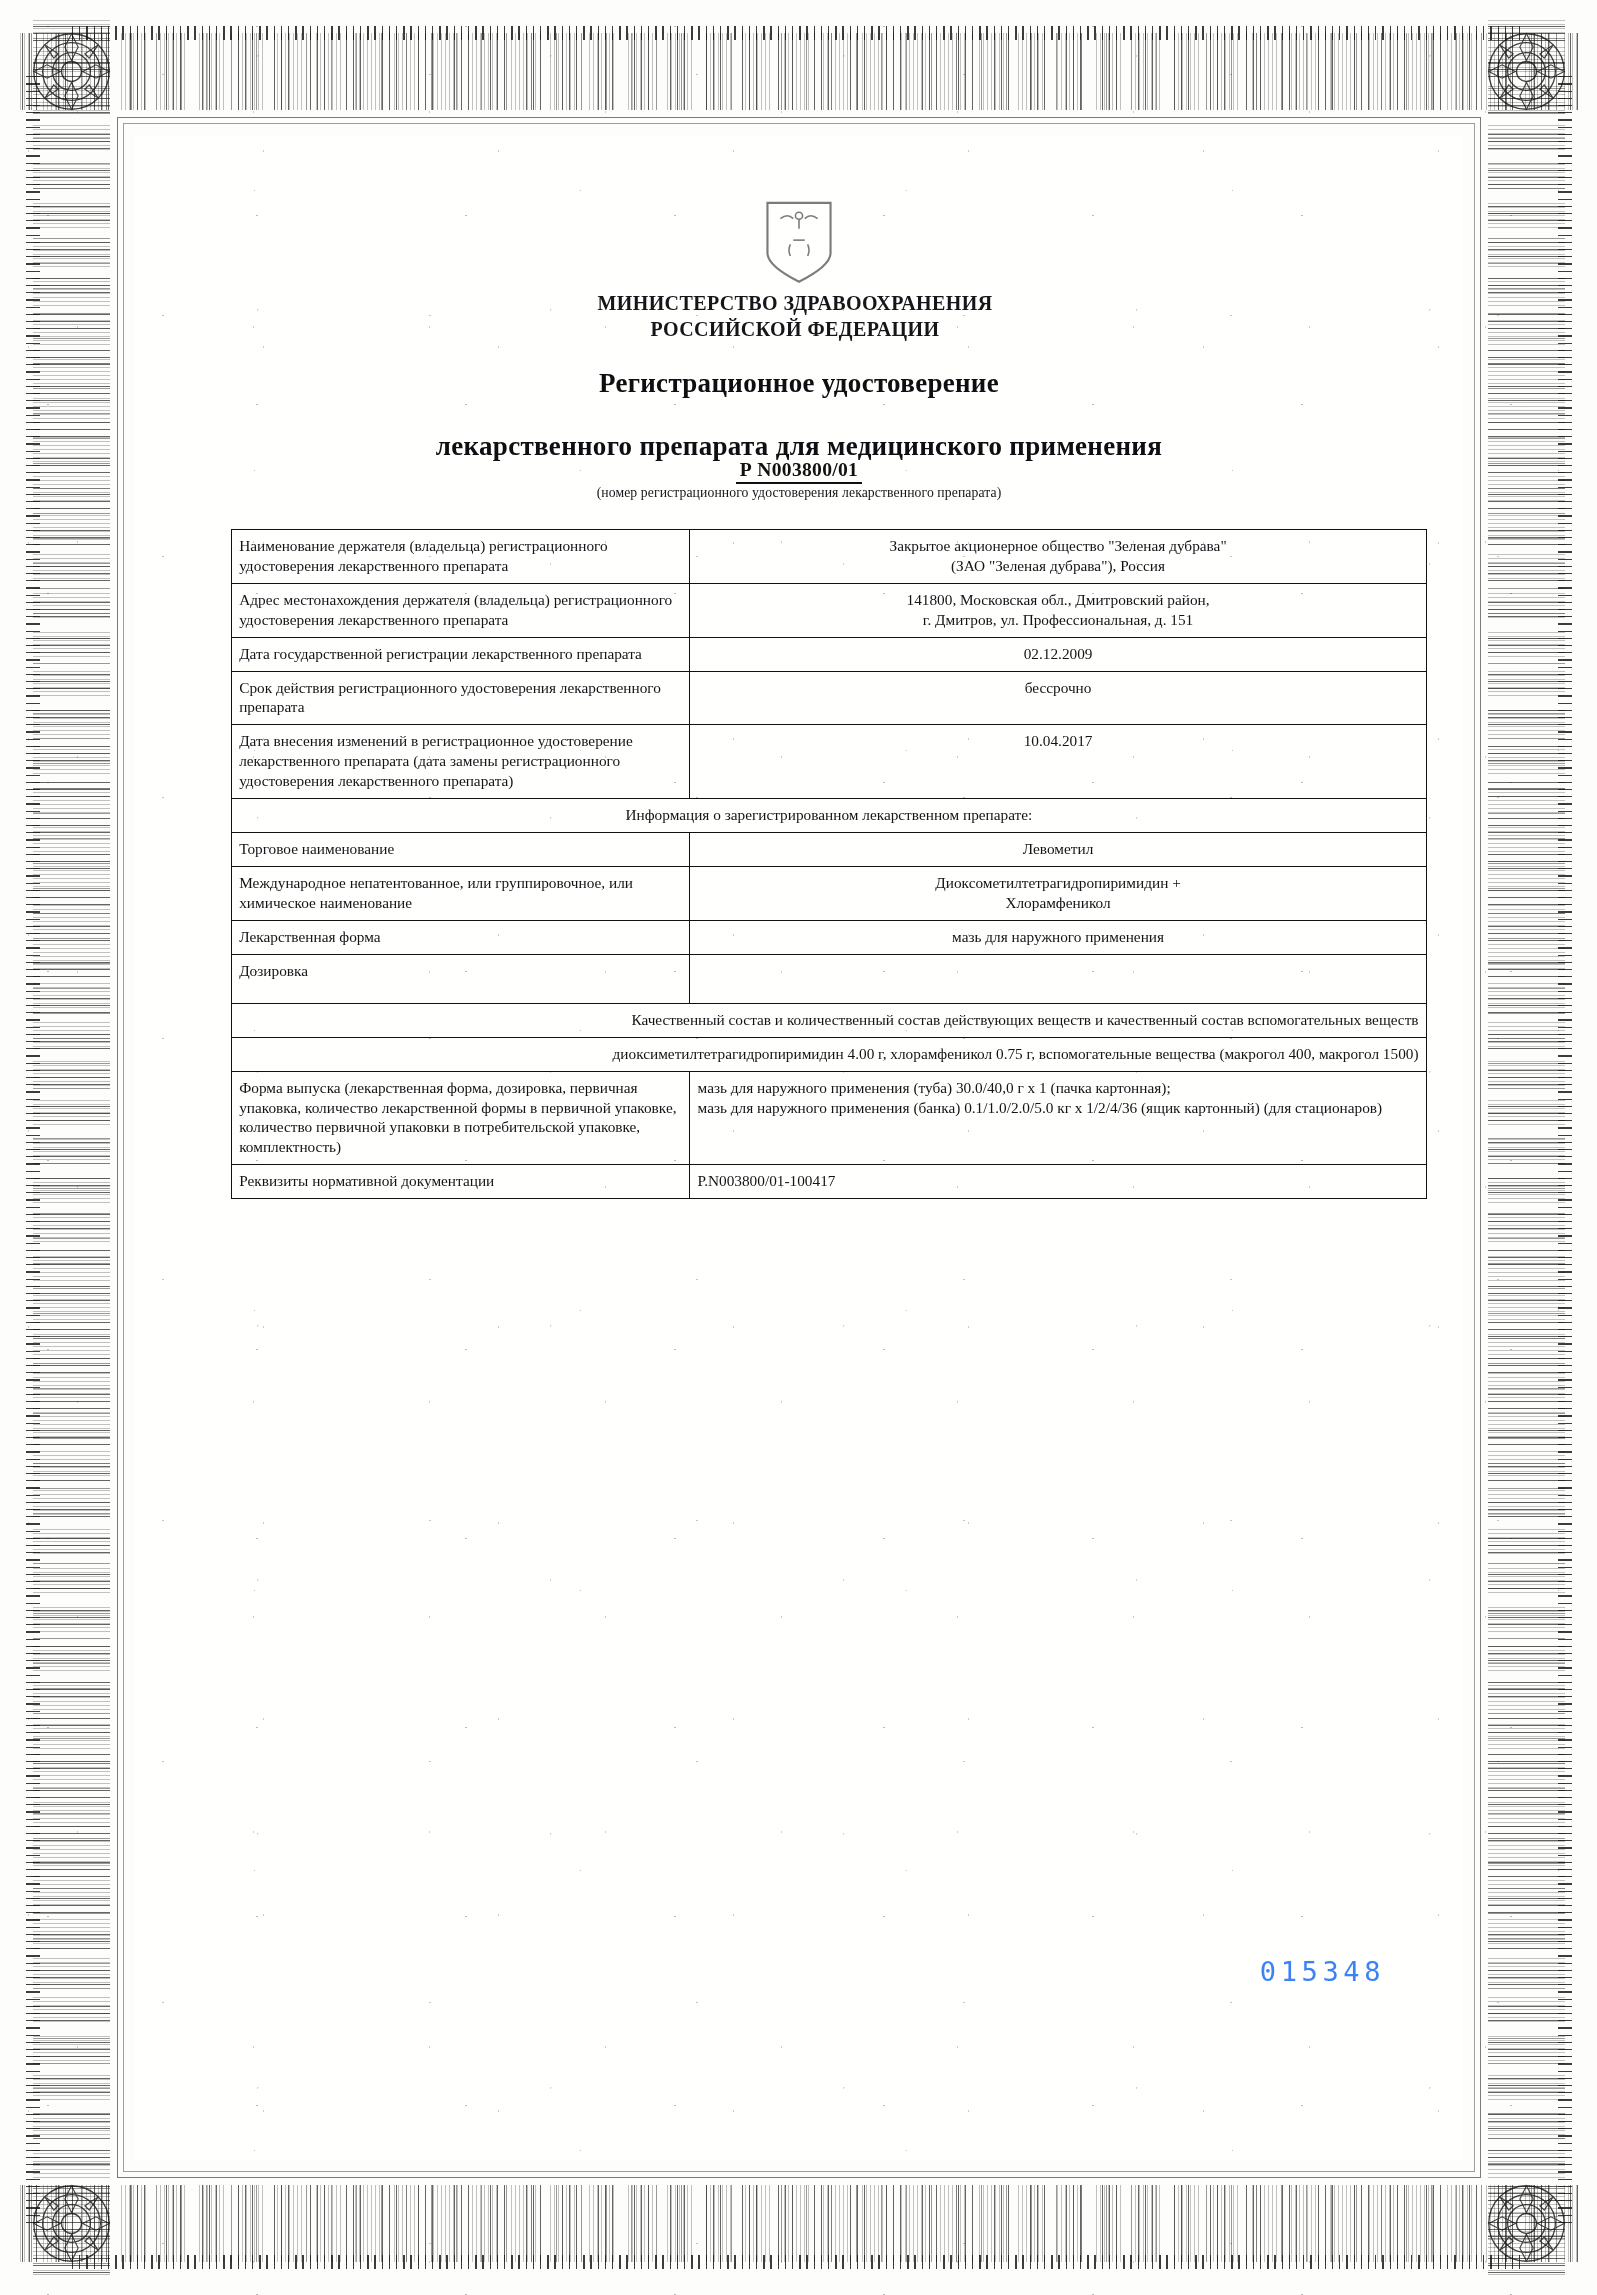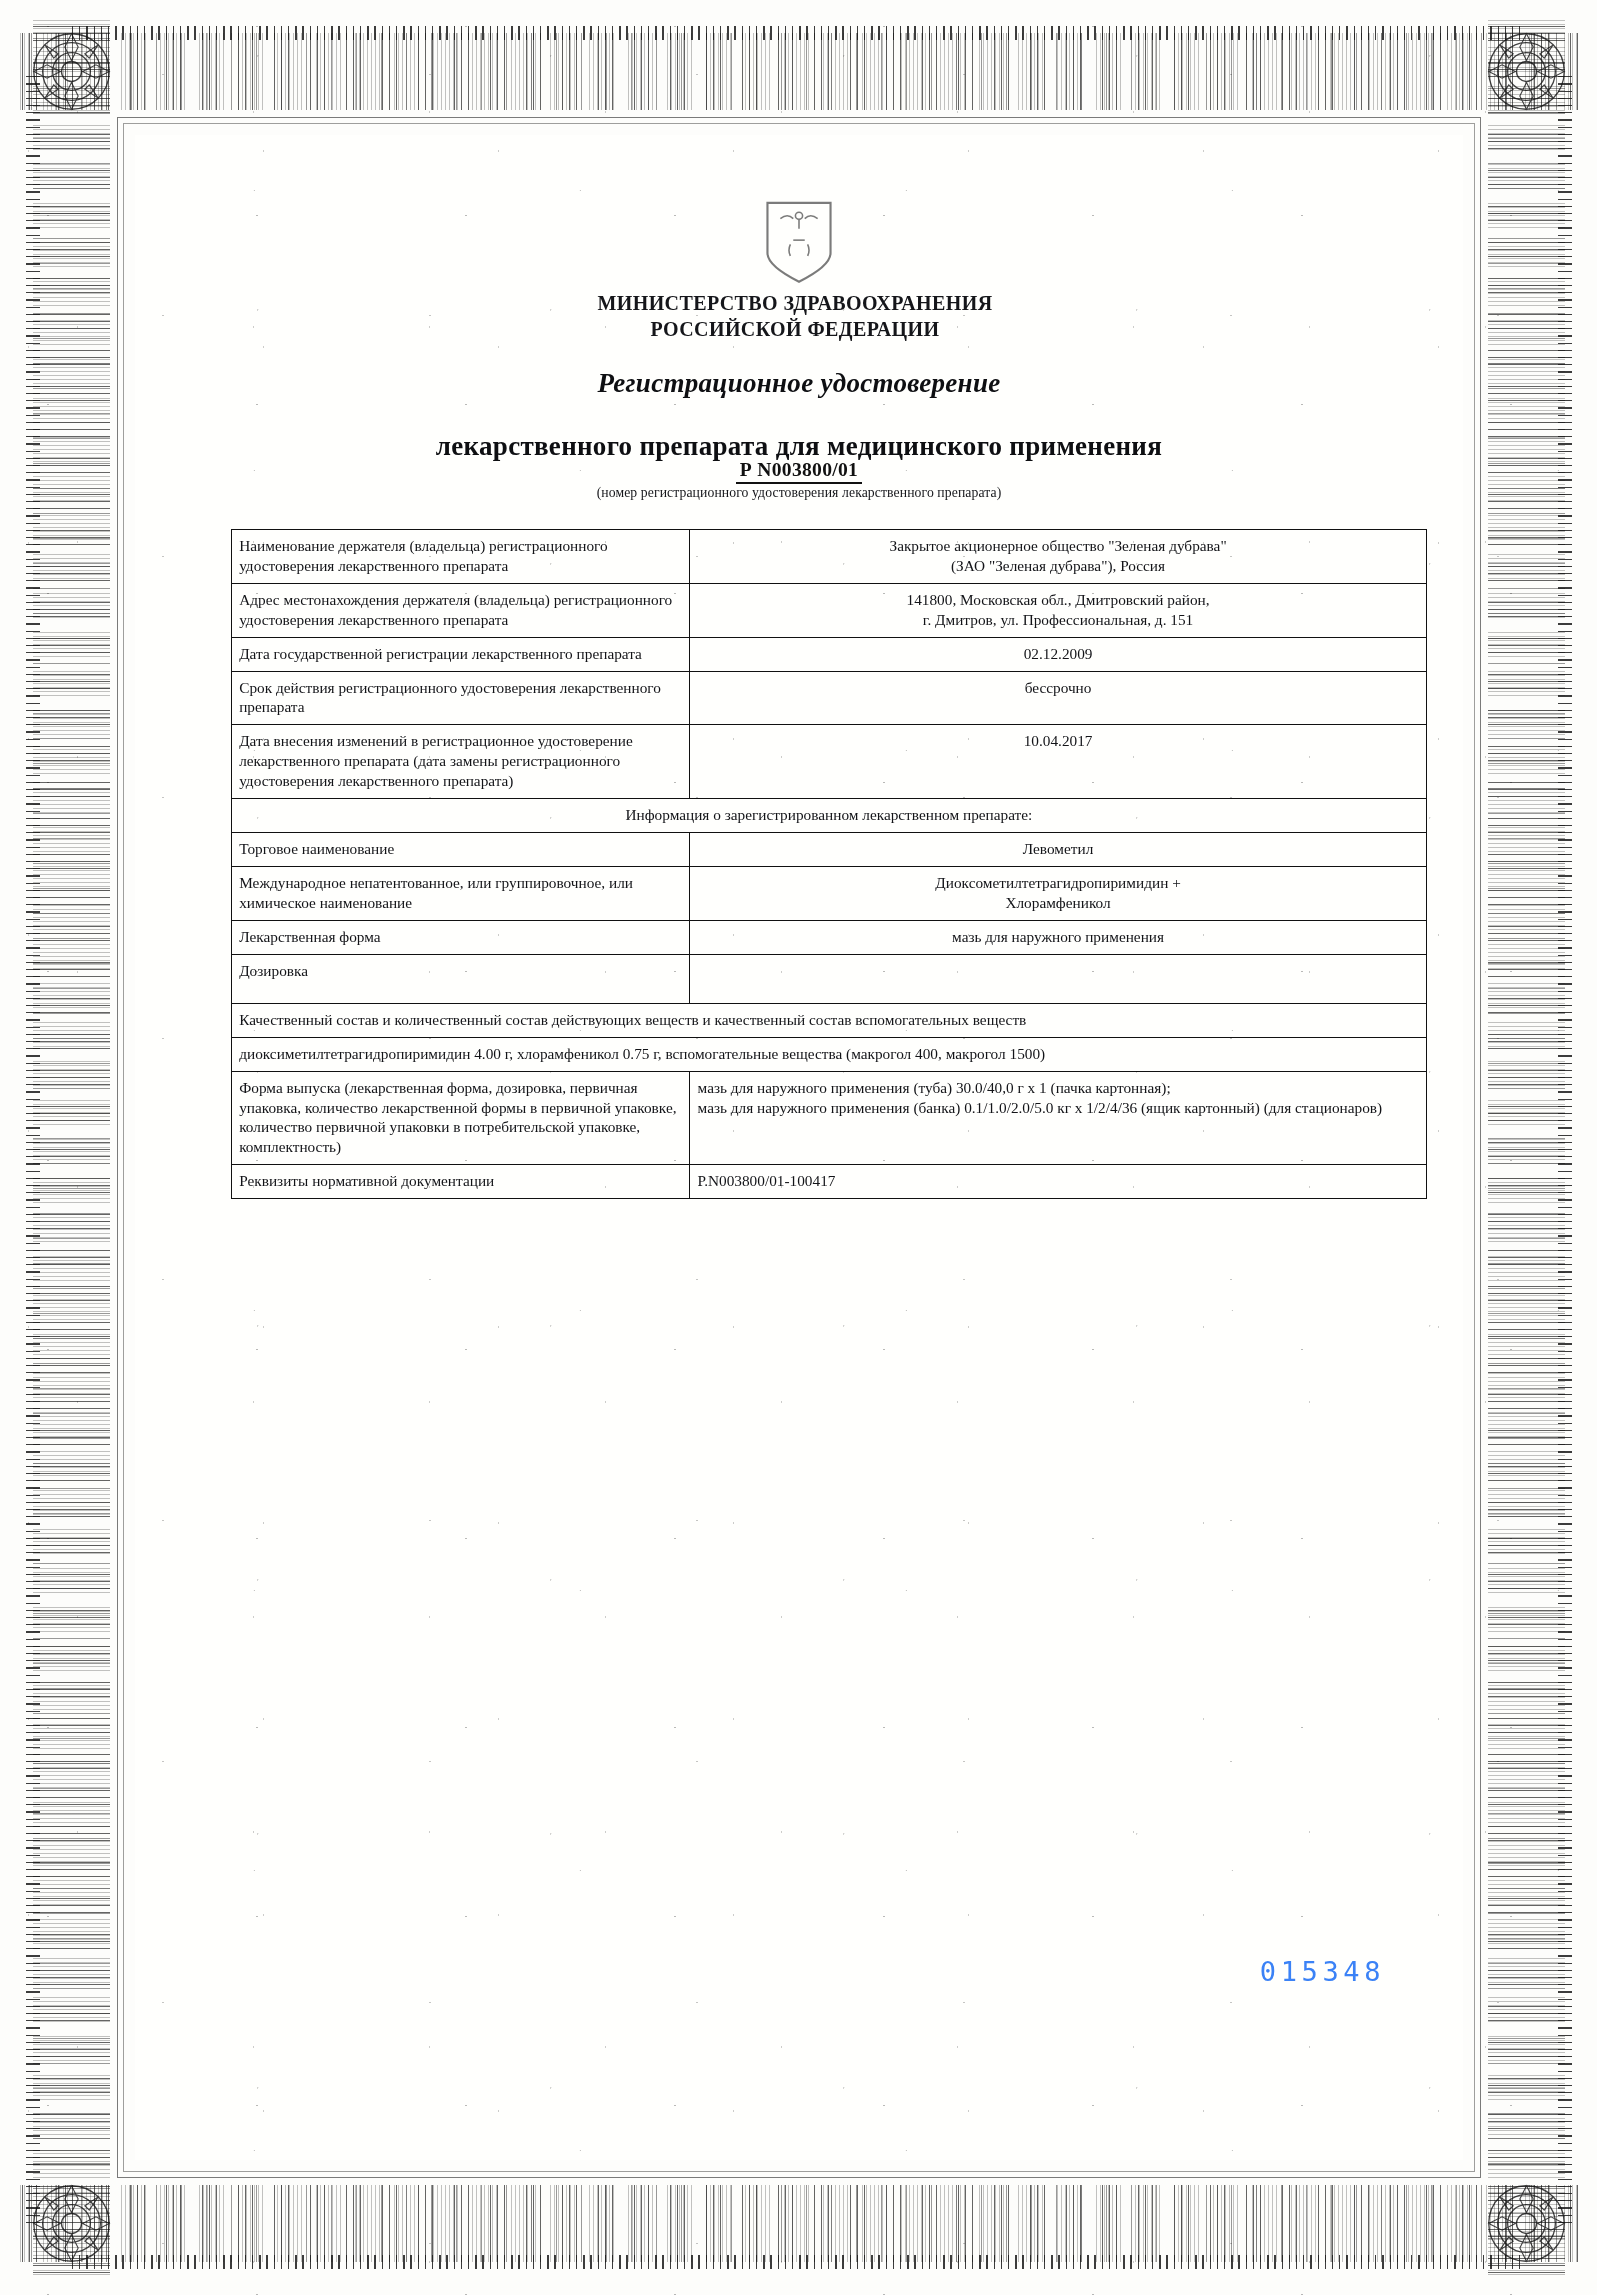--- a/index.html
+++ b/index.html
@@ -128,7 +128,7 @@
     font-weight:700;
     color:#0e0f12;
   }
-  .maintitle .l1{font-size:27px;line-height:1.30;letter-spacing:0.3px;font-style:italic;}
+  .maintitle .l1{font-size:27px;line-height:1.30;letter-spacing:0.3px;}
   .maintitle .l2{font-size:27px;line-height:1.30;letter-spacing:0.3px;margin-top:28px;}
 
   .regno{

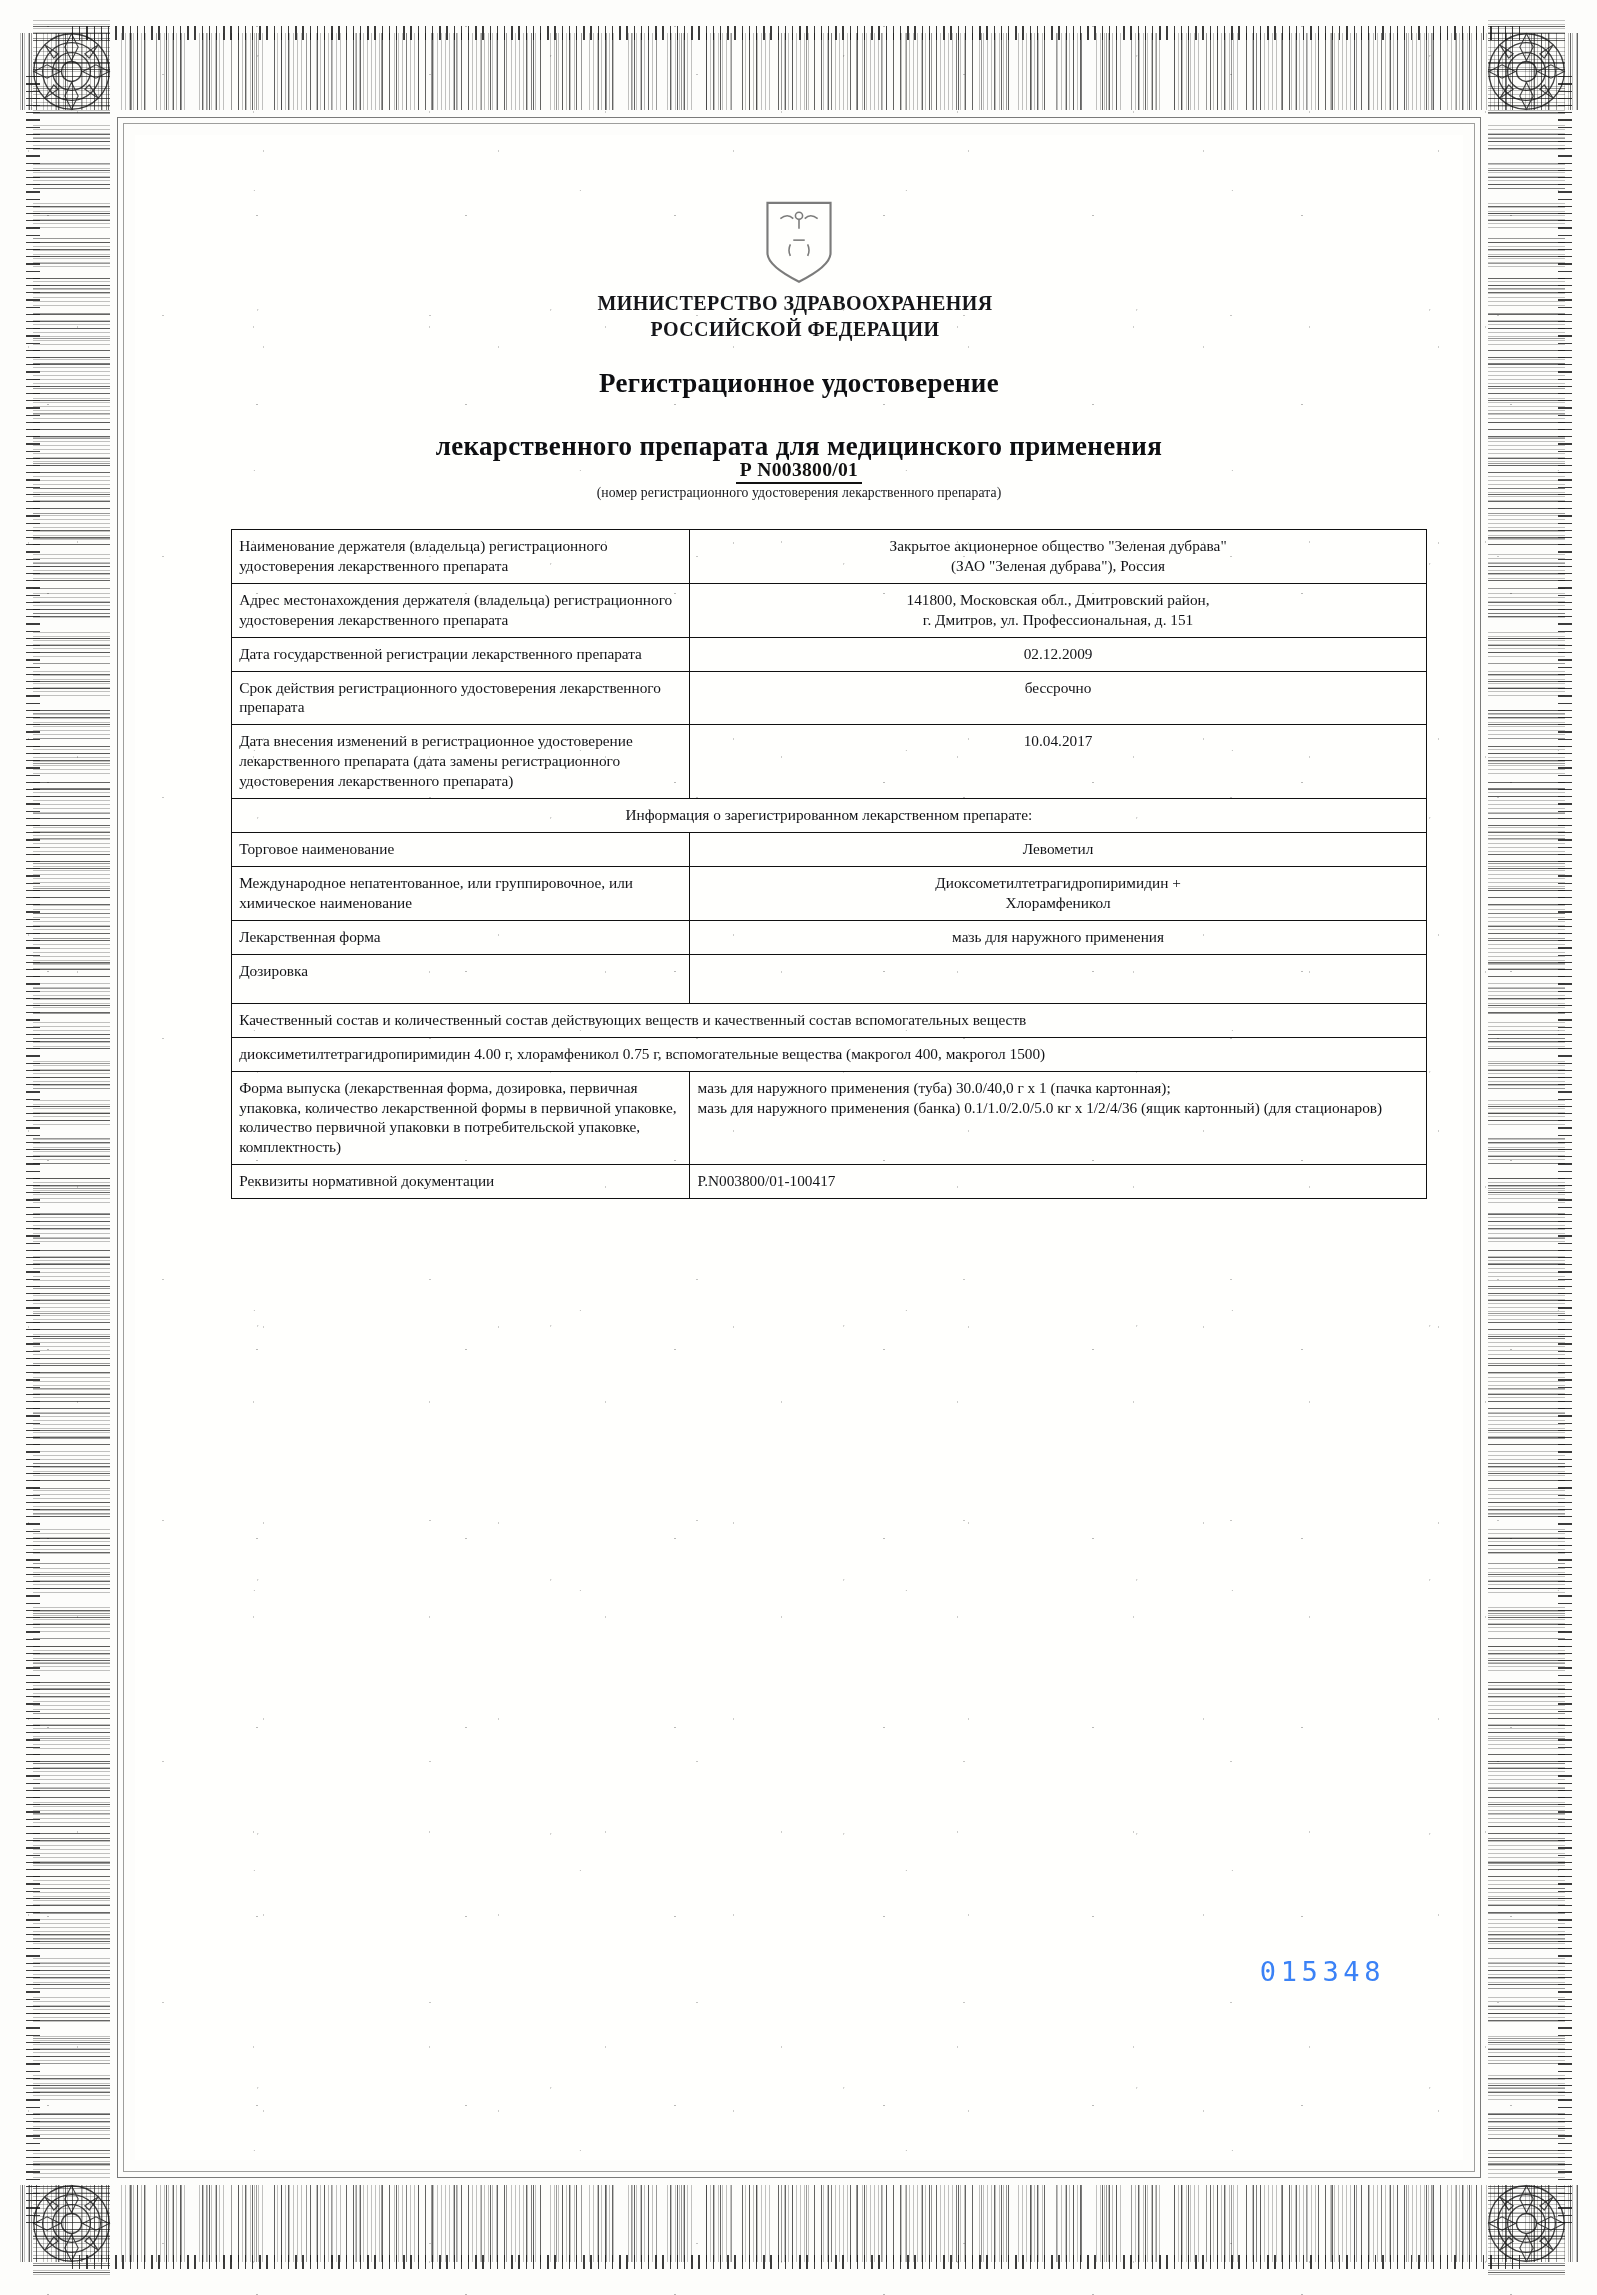--- a/index.html
+++ b/index.html
@@ -172,6 +172,7 @@
   td.full{
     font-size:15.3px;
     line-height:1.32;
+    text-align:right;
   }
   .h54{height:35px;}
 

